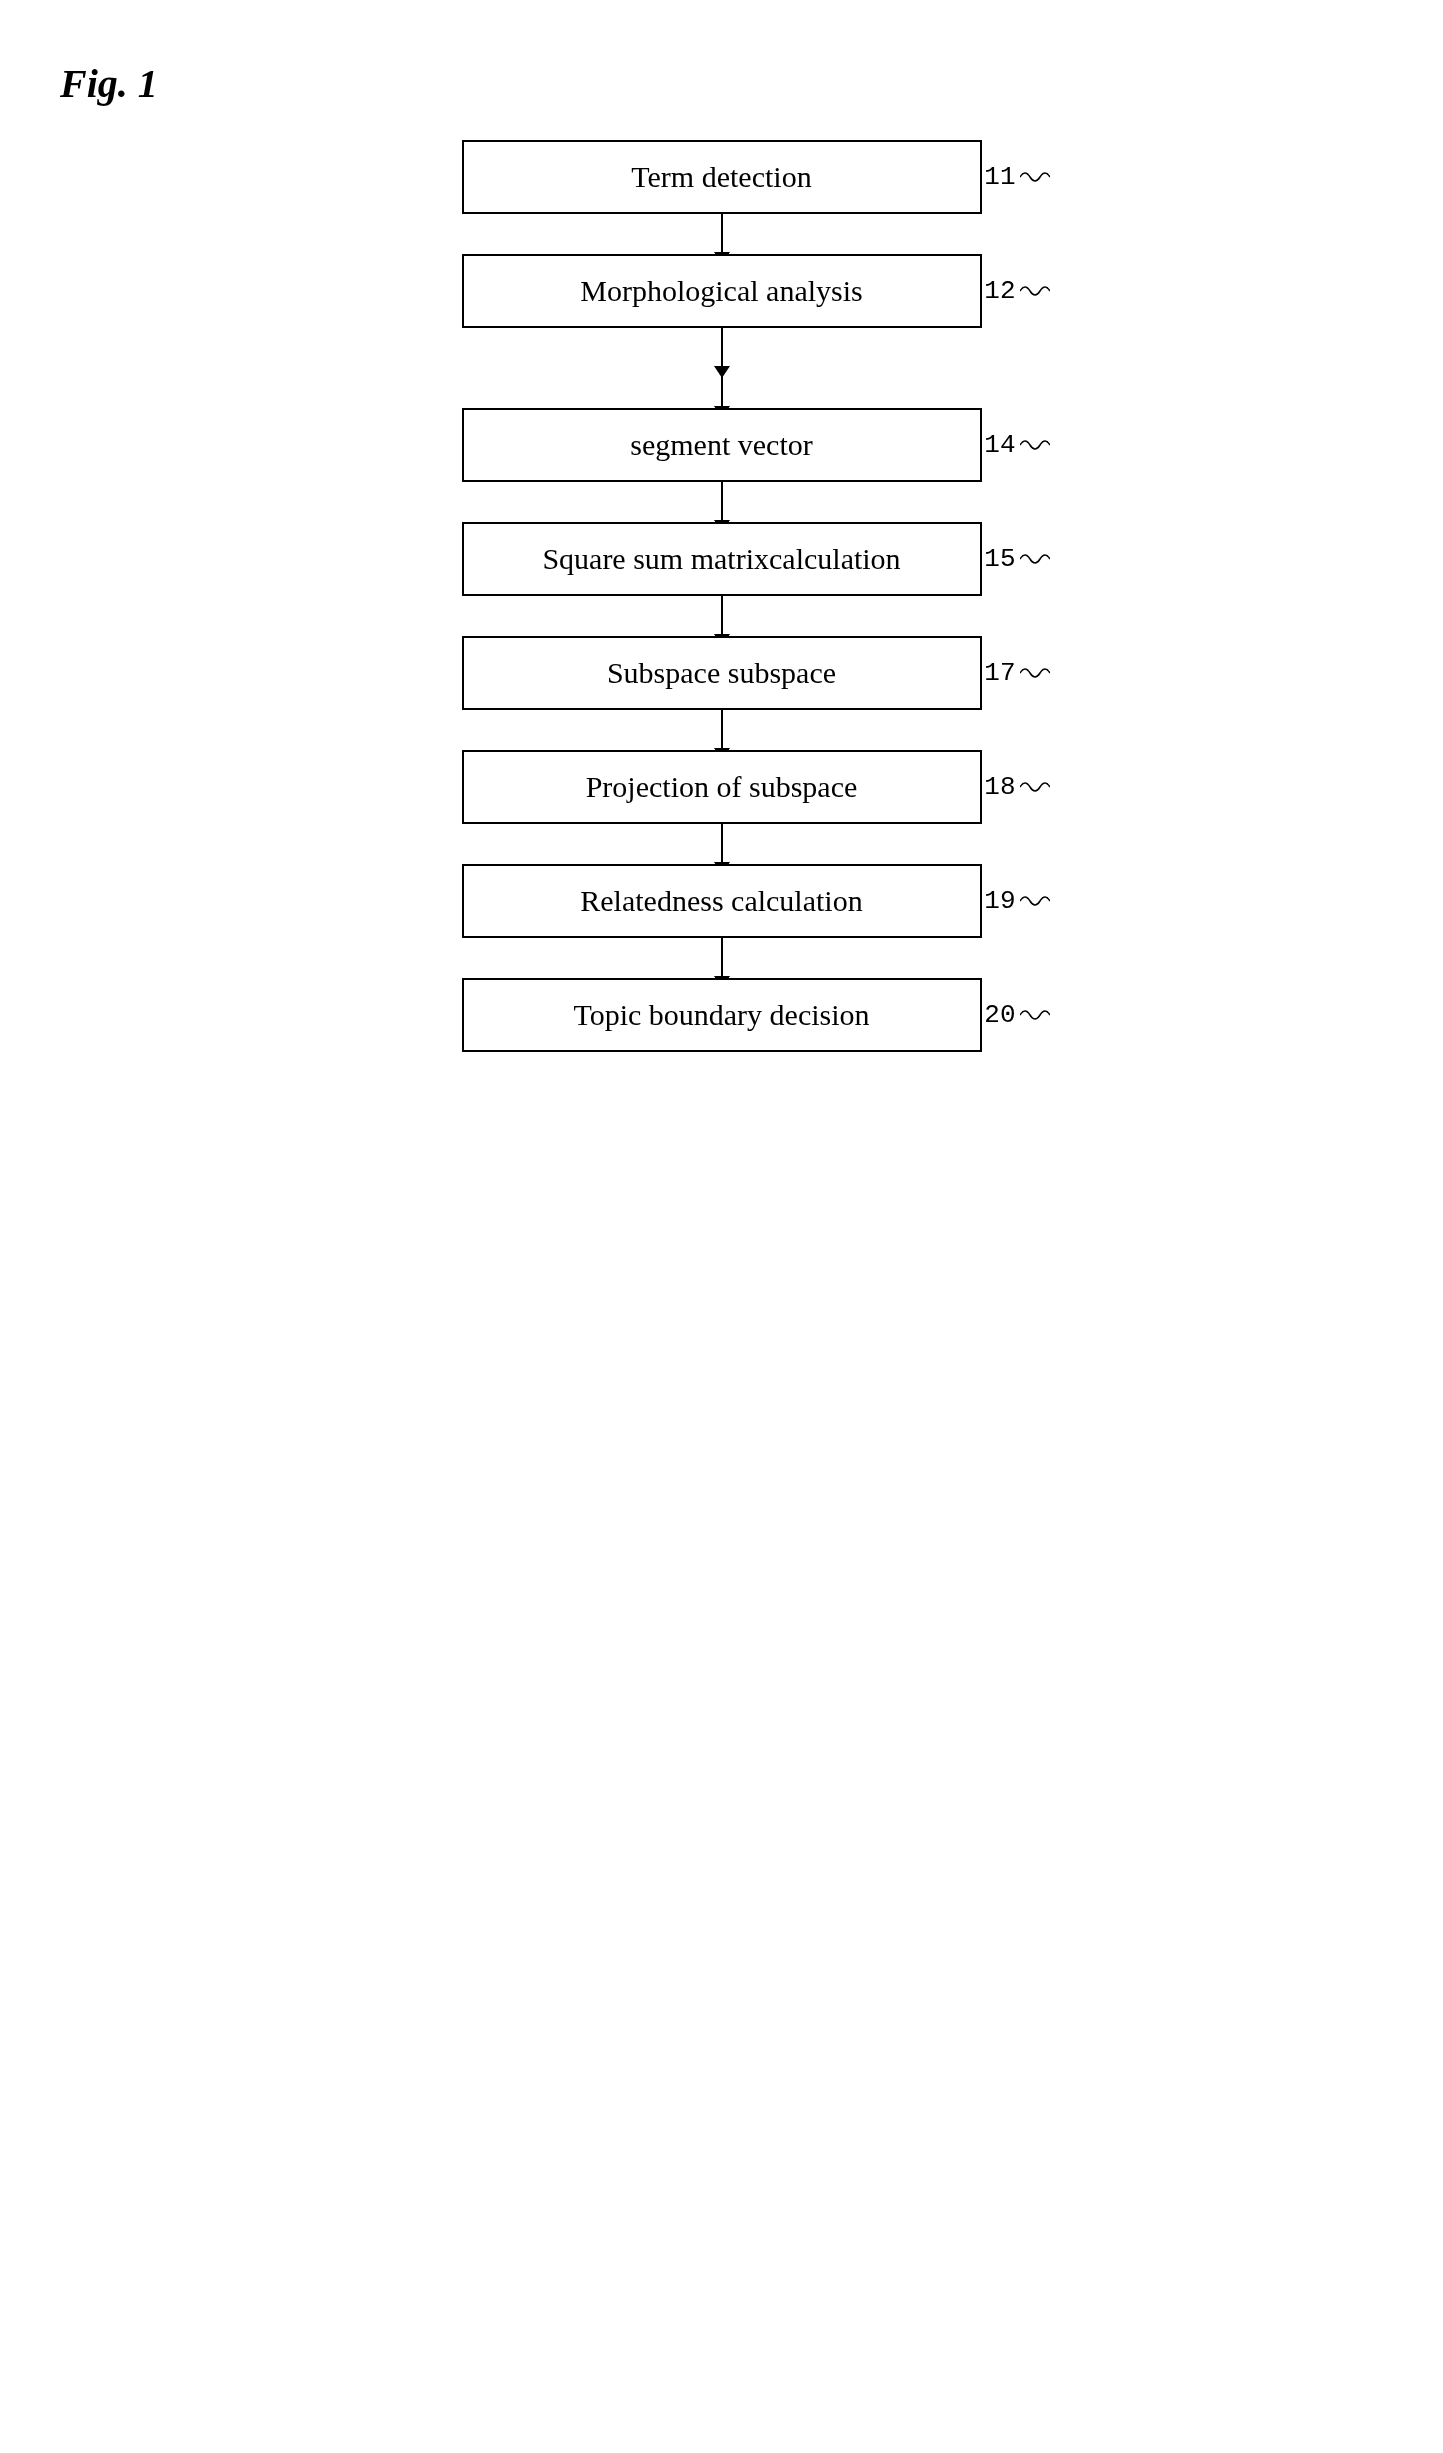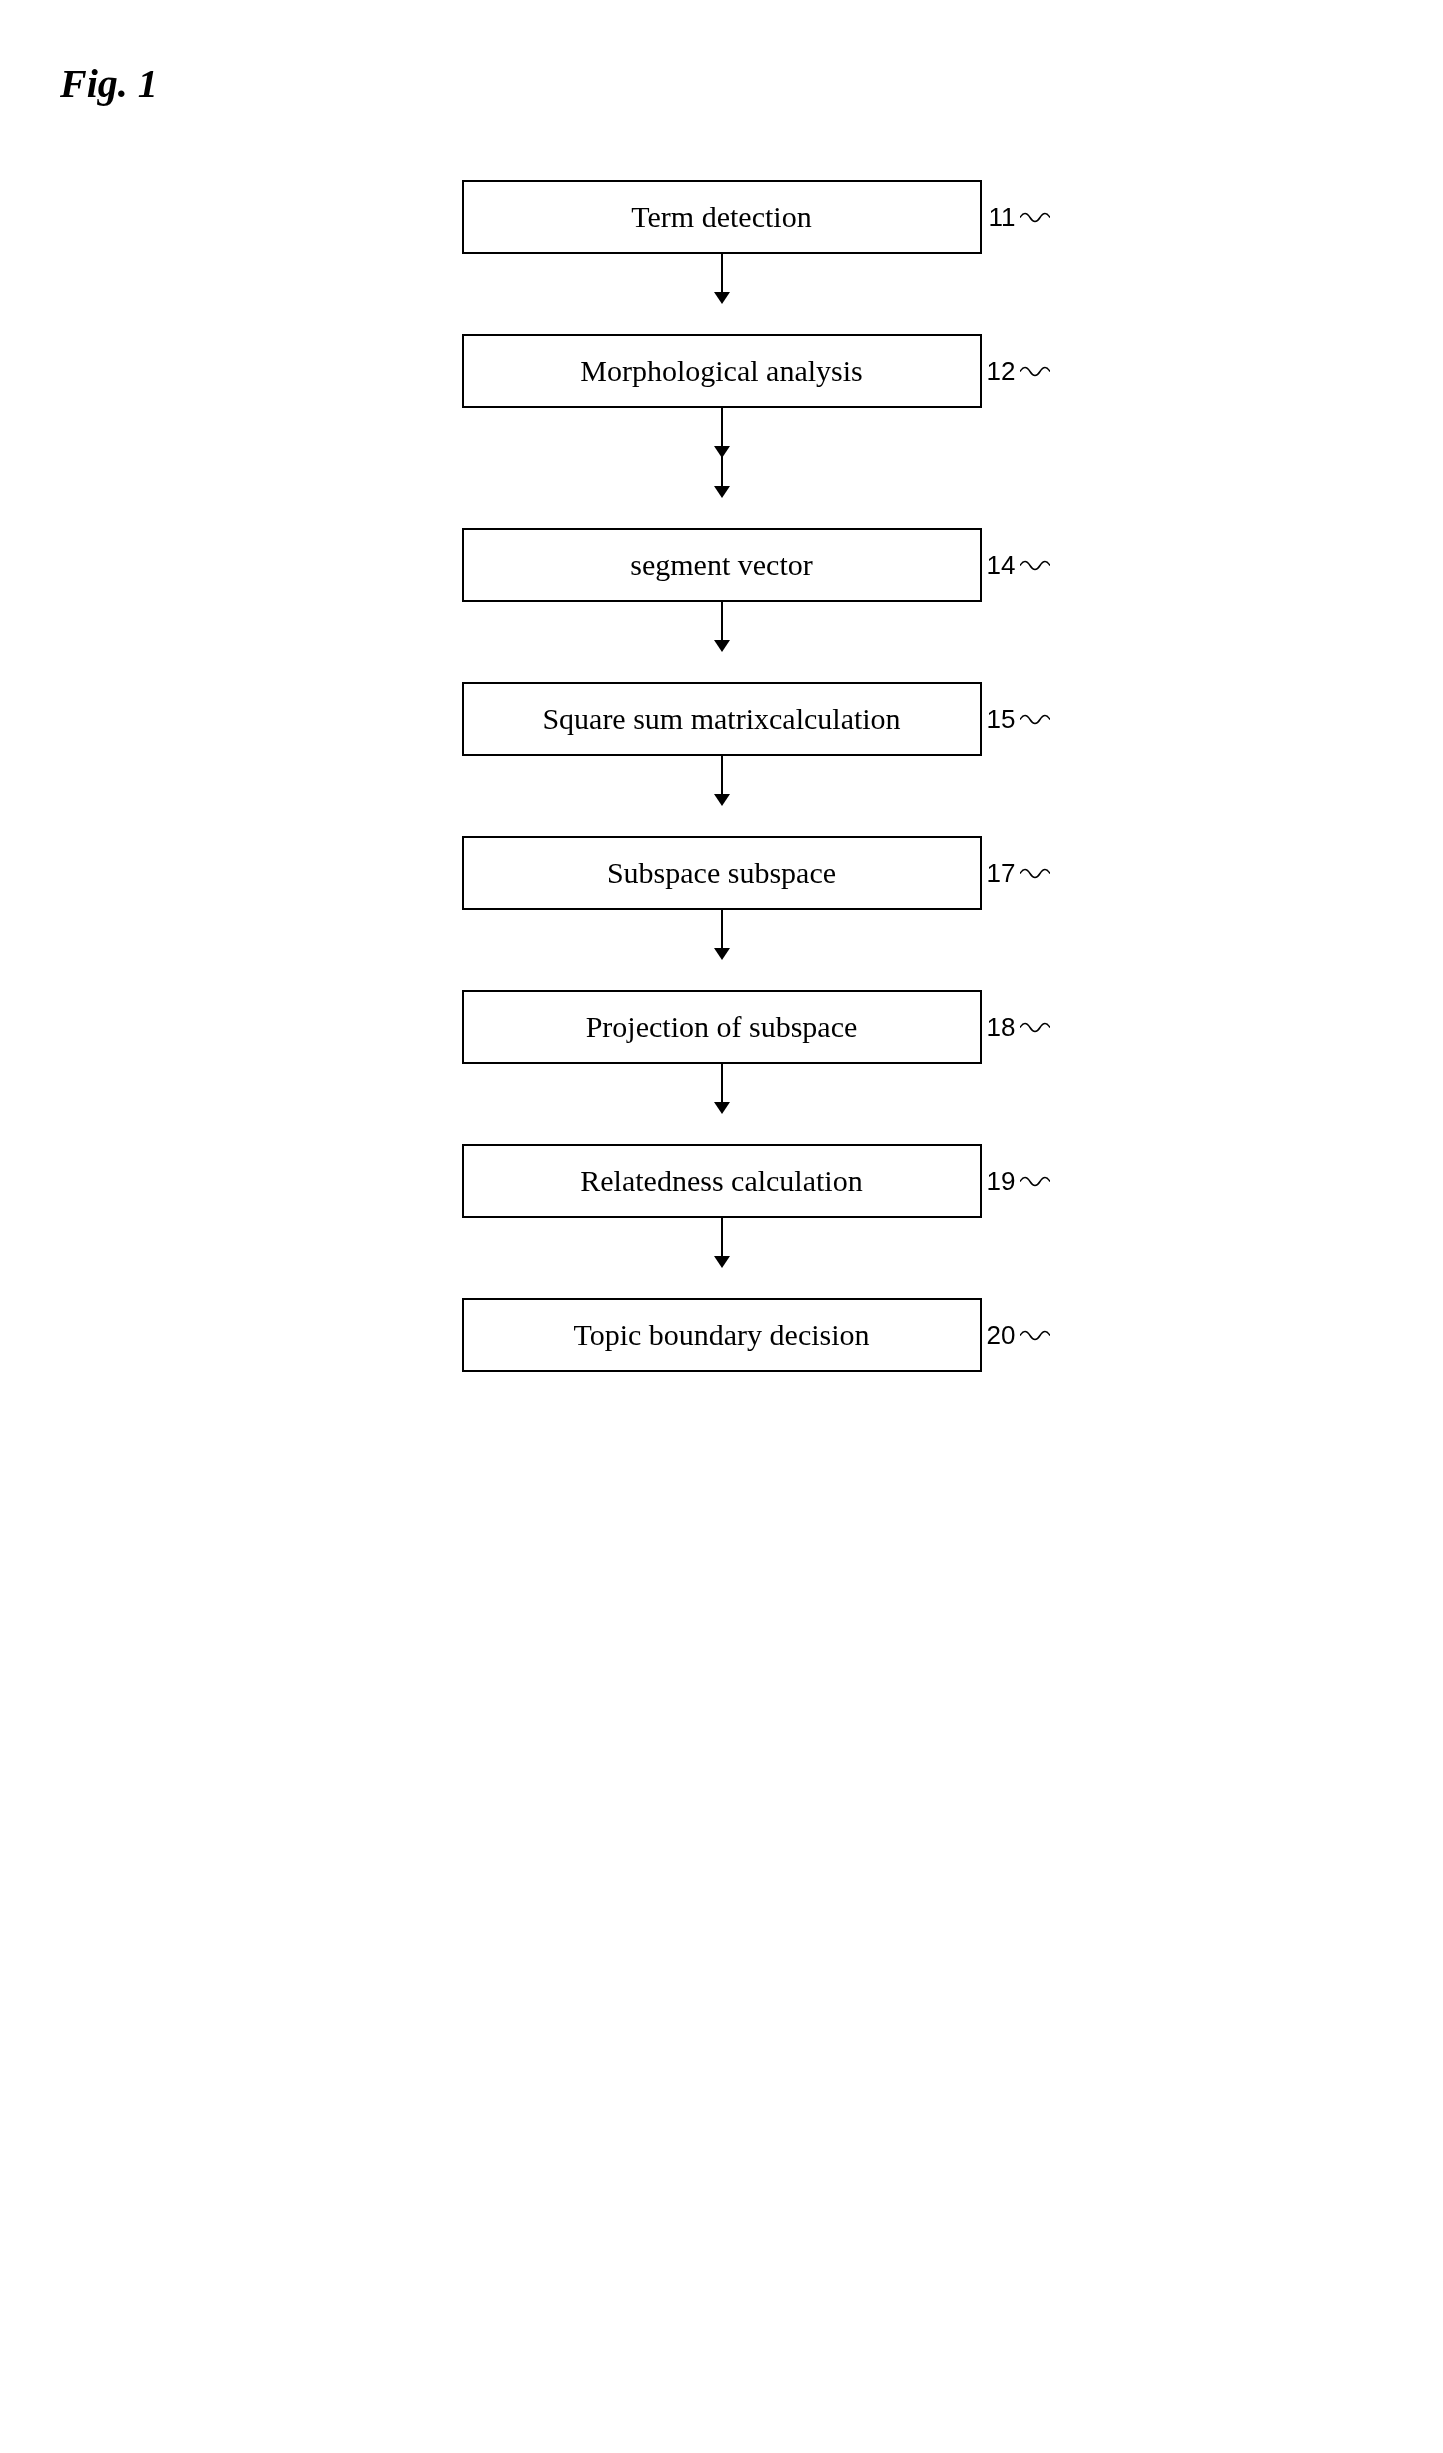--- a/index.html
+++ b/index.html
@@ -57,7 +57,6 @@
       width: 520px;
       padding: 18px 24px;
       position: relative;
-      margin-top: 40px;
     }
 
     .box-label {

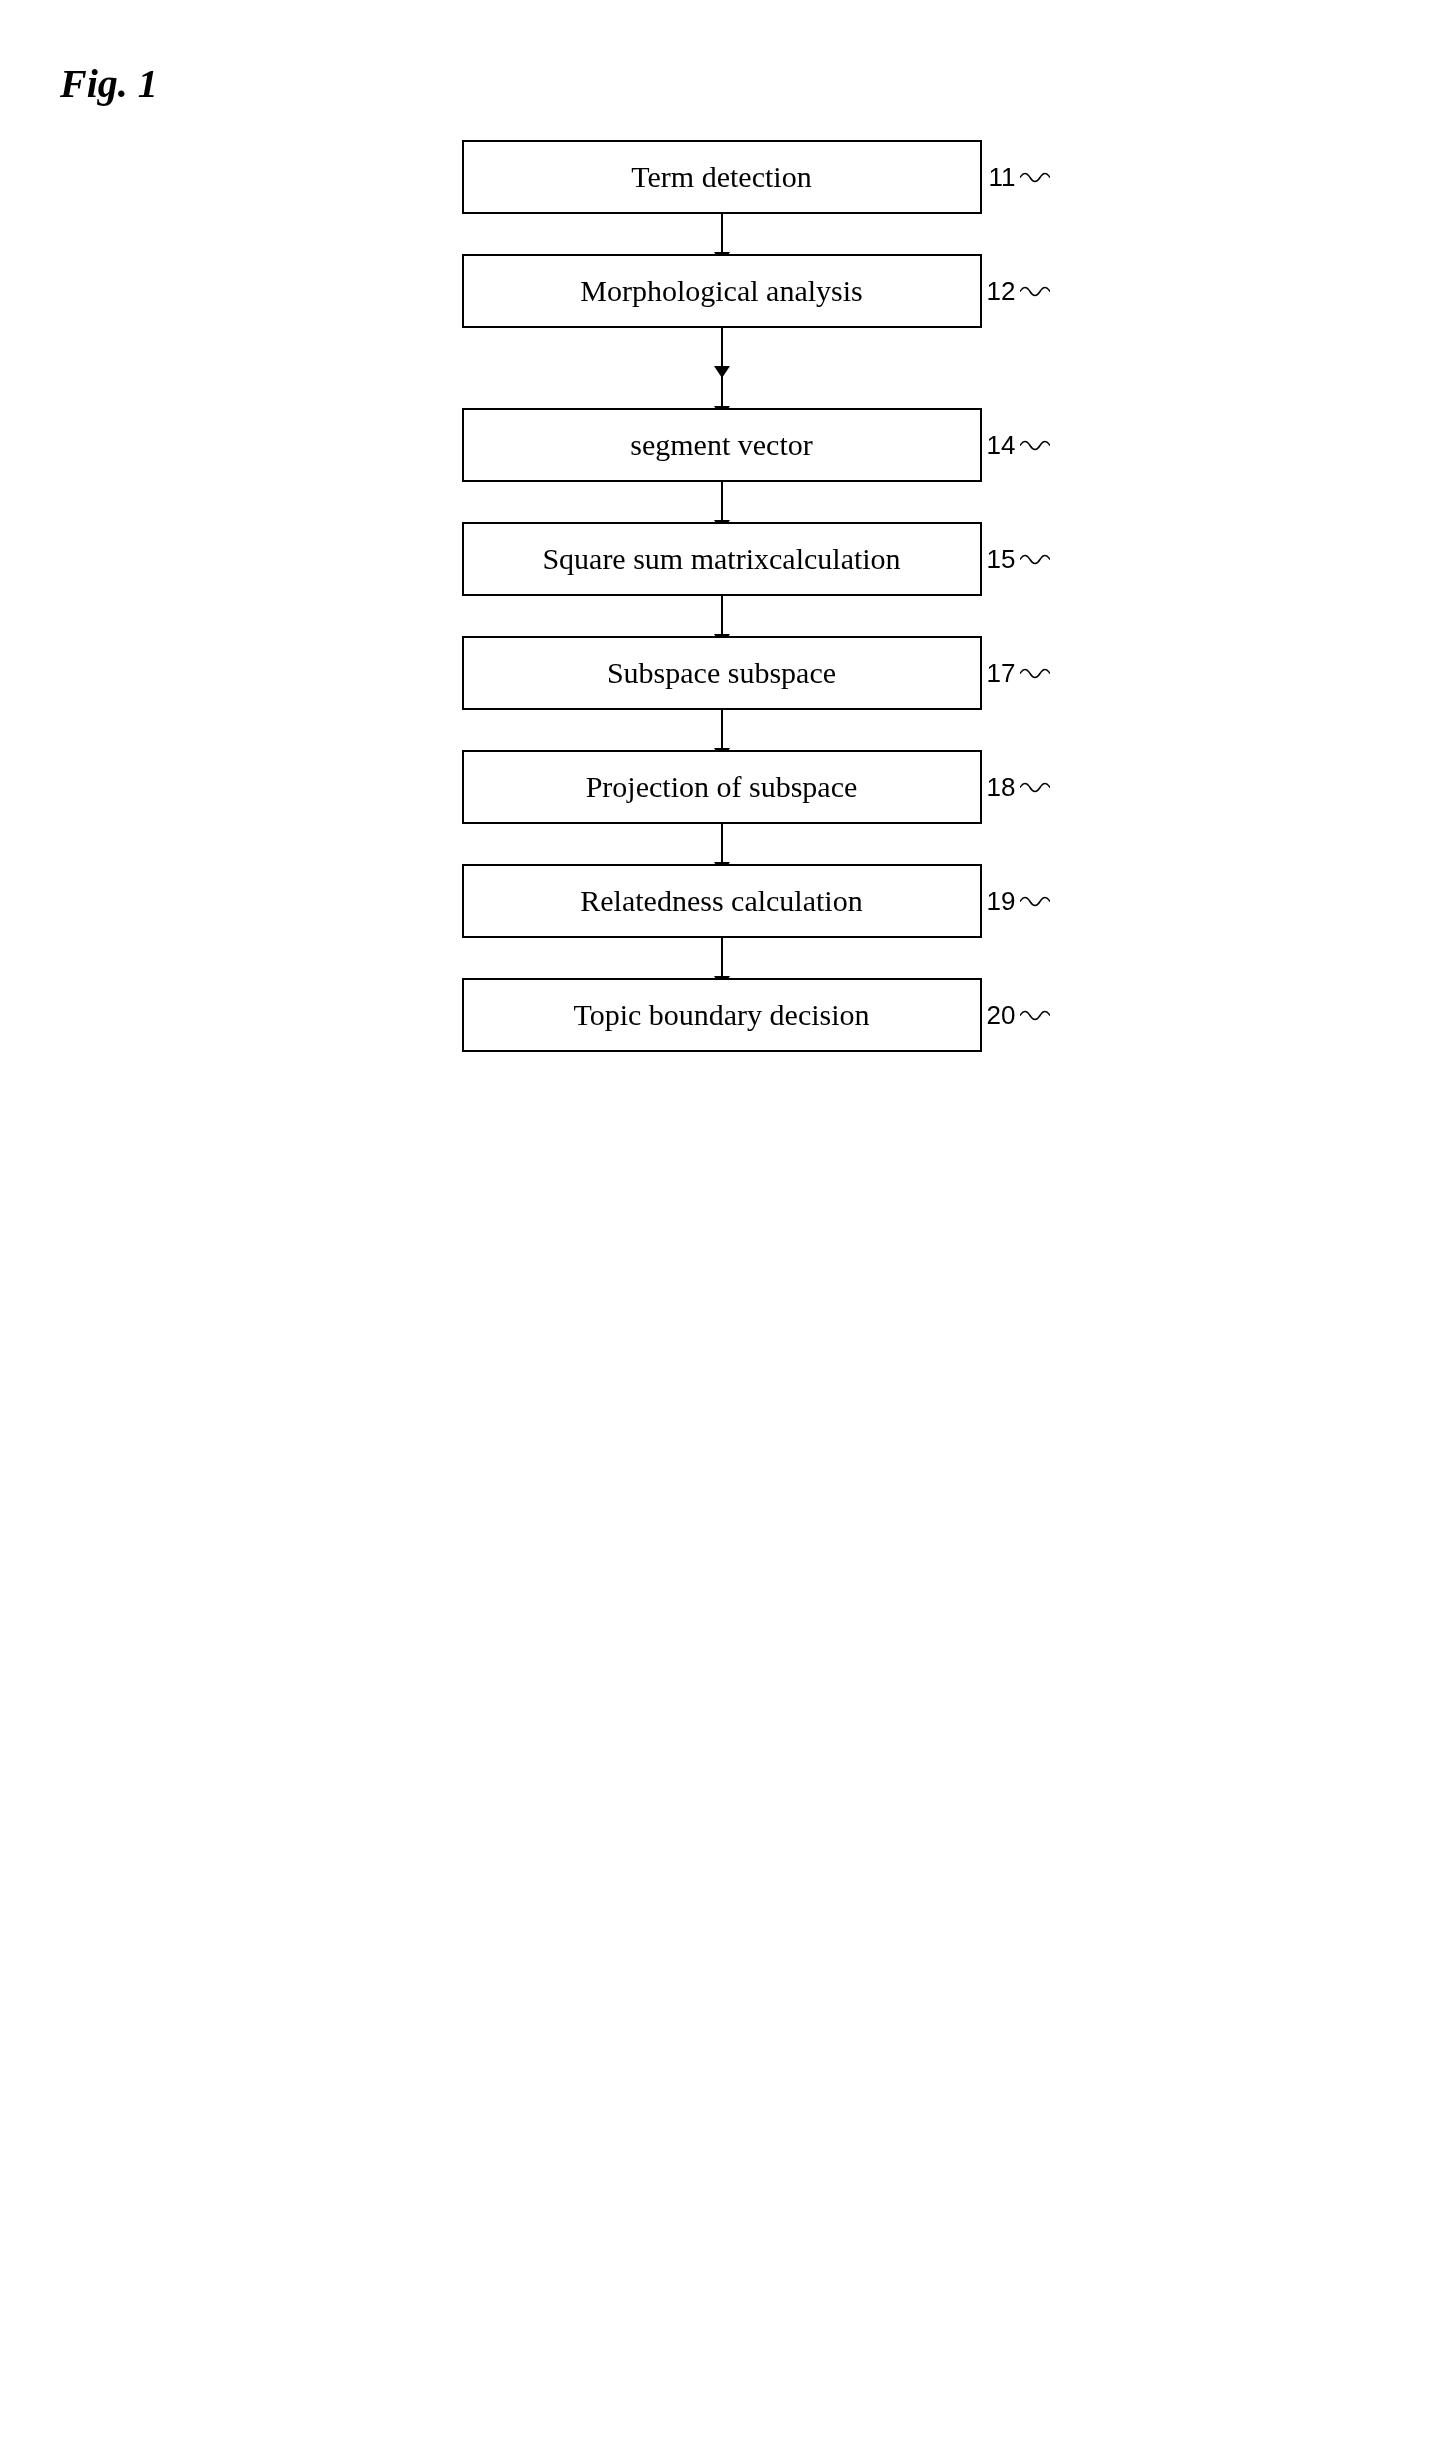--- a/index.html
+++ b/index.html
@@ -65,7 +65,7 @@
       top: 50%;
       transform: translateY(-50%);
       font-size: 26px;
-      font-family: Liberation Sans, sans-serif;
+      font-family: Liberation Mono, monospace;
       display: flex;
       align-items: center;
       gap: 4px;

